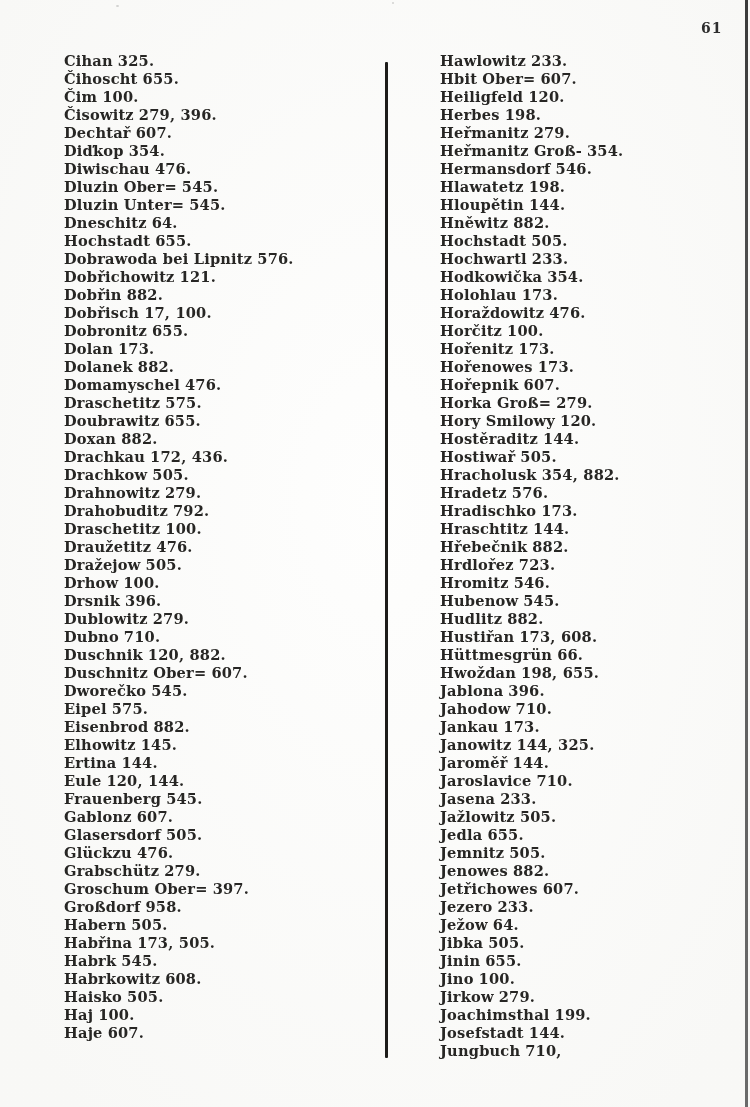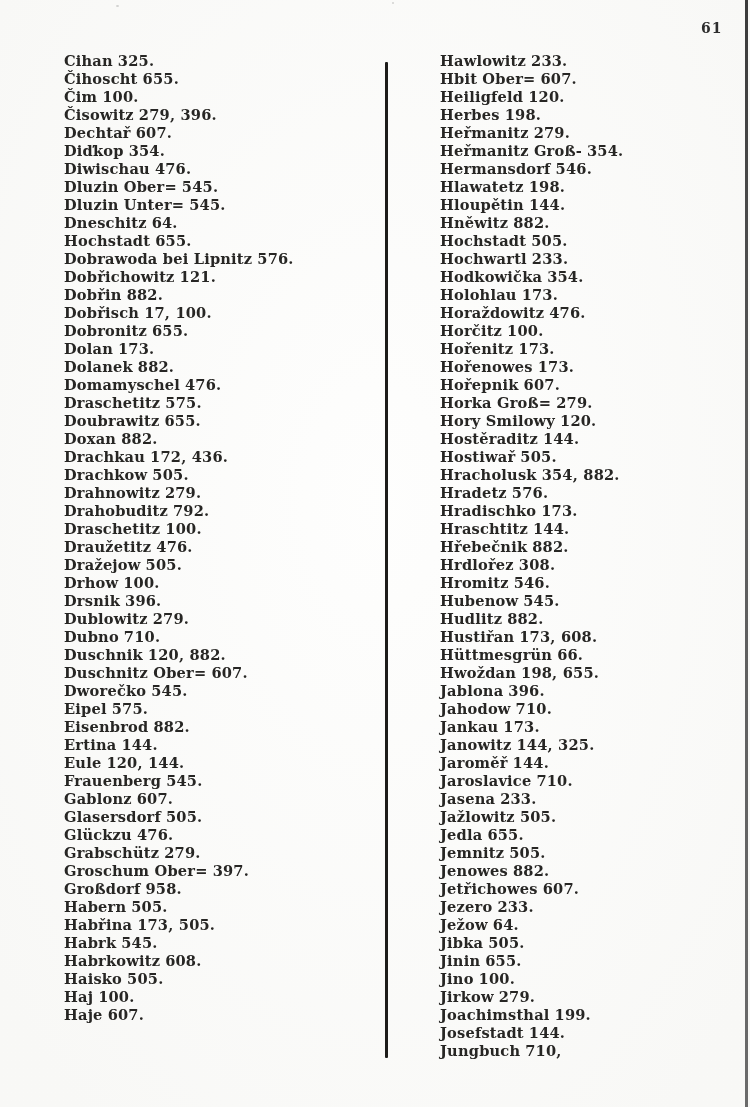--- a/index.html
+++ b/index.html
@@ -147,7 +147,7 @@
       <div class="entry"><span class="entry-name">Hradischko</span><span class="entry-pages">173.</span></div>
       <div class="entry"><span class="entry-name">Hraschtitz</span><span class="entry-pages">144.</span></div>
       <div class="entry"><span class="entry-name">Hřebečnik</span><span class="entry-pages">882.</span></div>
-      <div class="entry"><span class="entry-name">Hrdlořez</span><span class="entry-pages">308.</span></div>
+      <div class="entry"><span class="entry-name">Hrdlořez</span><span class="entry-pages">723.</span></div>
       <div class="entry"><span class="entry-name">Hromitz</span><span class="entry-pages">546.</span></div>
       <div class="entry"><span class="entry-name">Hubenow</span><span class="entry-pages">545.</span></div>
       <div class="entry"><span class="entry-name">Hudlitz</span><span class="entry-pages">882.</span></div>

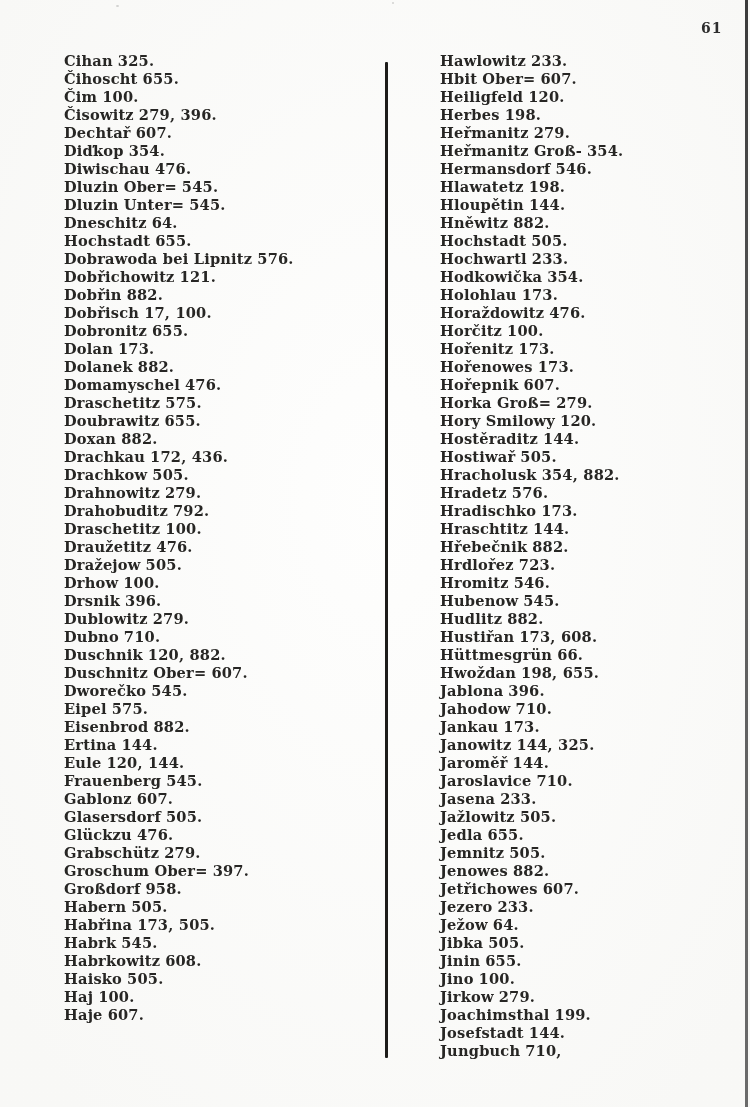--- a/index.html
+++ b/index.html
@@ -98,6 +98,7 @@
       <div class="entry"><span class="entry-name">Dworečko</span><span class="entry-pages">545.</span></div>
       <div class="entry"><span class="entry-name">Eipel</span><span class="entry-pages">575.</span></div>
       <div class="entry"><span class="entry-name">Eisenbrod</span><span class="entry-pages">882.</span></div>
+      <div class="entry"><span class="entry-name">Elhowitz</span><span class="entry-pages">145.</span></div>
       <div class="entry"><span class="entry-name">Ertina</span><span class="entry-pages">144.</span></div>
       <div class="entry"><span class="entry-name">Eule</span><span class="entry-pages">120, 144.</span></div>
       <div class="entry"><span class="entry-name">Frauenberg</span><span class="entry-pages">545.</span></div>

